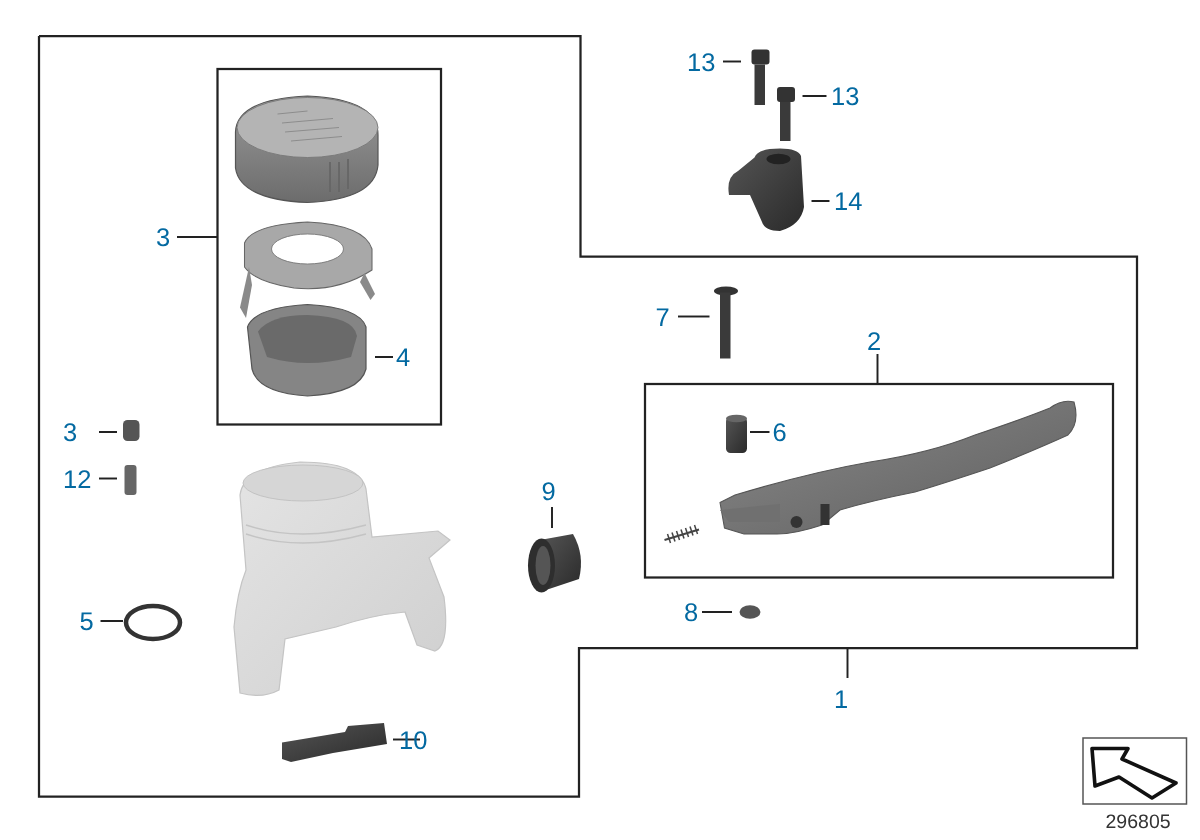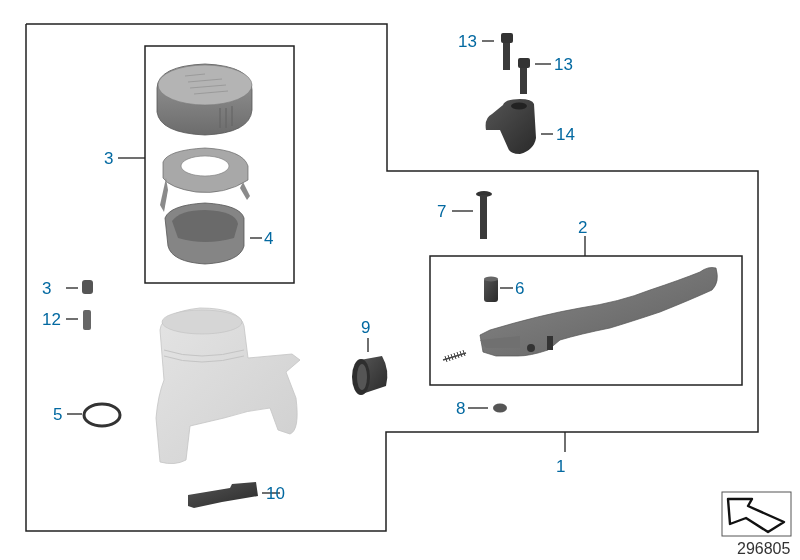--- a/index.html
+++ b/index.html
@@ -6,7 +6,7 @@
   body { width:800px; height:560px; position:relative; overflow:hidden; font-family:"Liberation Sans", sans-serif; }
   .canvas { position:absolute; left:0; top:0; width:800px; height:560px; }
   .lbl { position:absolute; font-weight:normal; font-size:17px; color:#0369a1; line-height:1; font-family:"Liberation Sans", sans-serif; }
-  .ref { position:absolute; font-size:16px; color:#333; font-family:"Liberation Sans", sans-serif; }
+  .ref { position:absolute; font-size:13px; color:#333; font-family:"Liberation Sans", sans-serif; }
   svg { position:absolute; left:0; top:0; }
 </style>
 </head>

